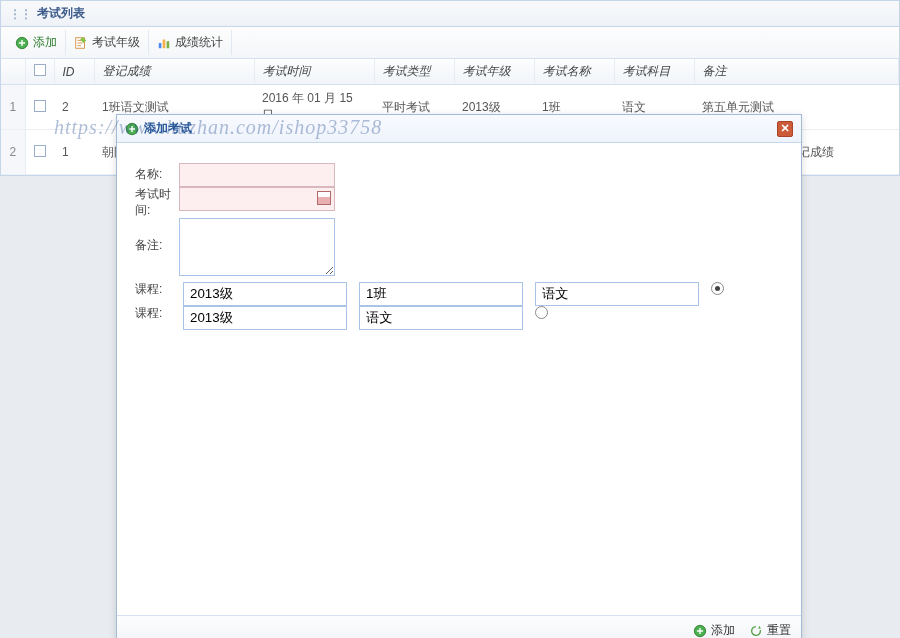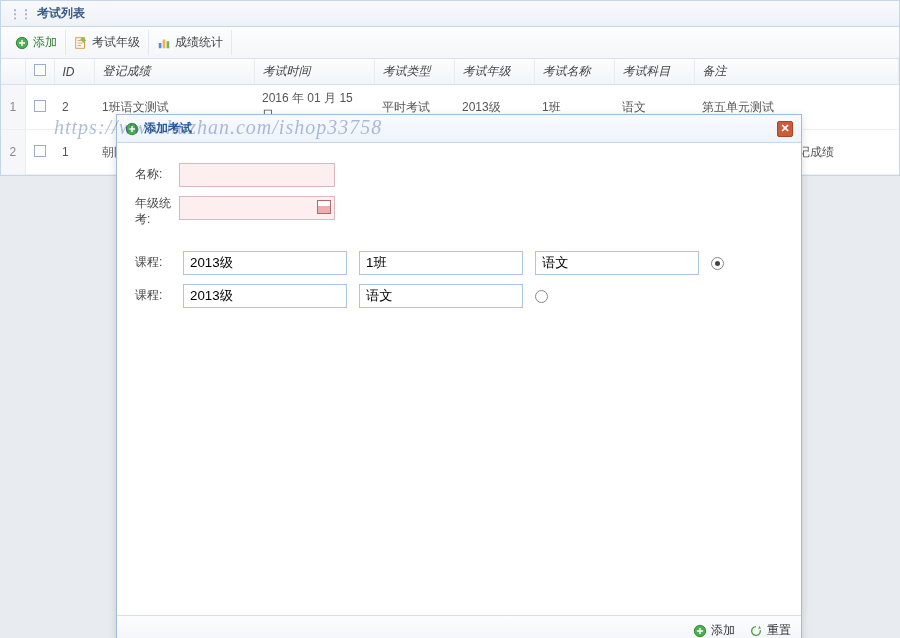--- a/index.html
+++ b/index.html
@@ -120,7 +120,7 @@
   padding: 20px 18px 8px 18px;
   display: flex;
   flex-direction: column;
-  gap: 9px;
+  gap: 0;
 }
 .form-row {
   display: flex;

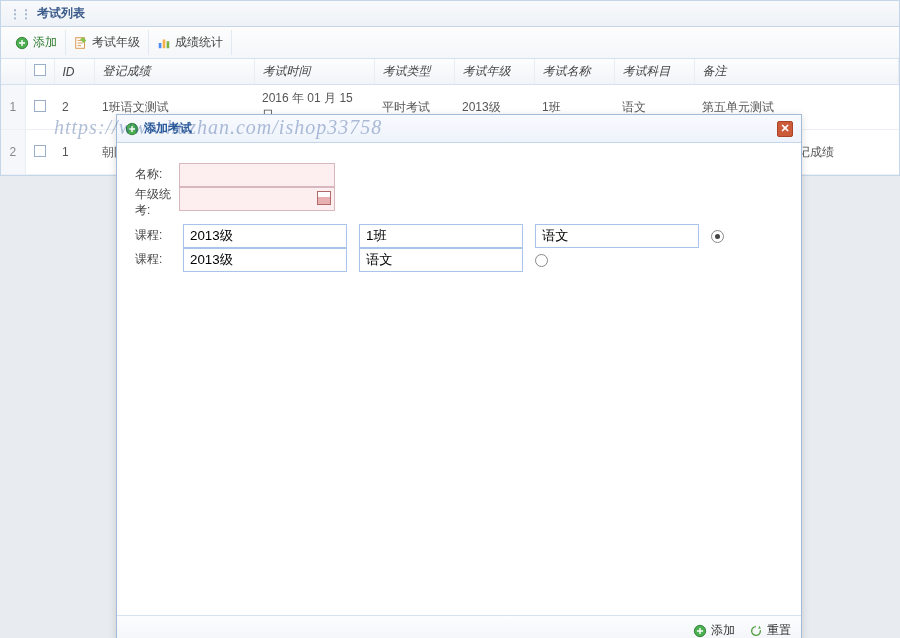--- a/index.html
+++ b/index.html
@@ -310,7 +310,7 @@
     </div>
 
     <div class="form-row top">
-      <div class="form-label">年级统考:</div>
+      <div class="form-label">考试时间:</div>
       <div style="position:relative">
         <input class="input date" value="" style="">
         <span class="cal-icon"></span>

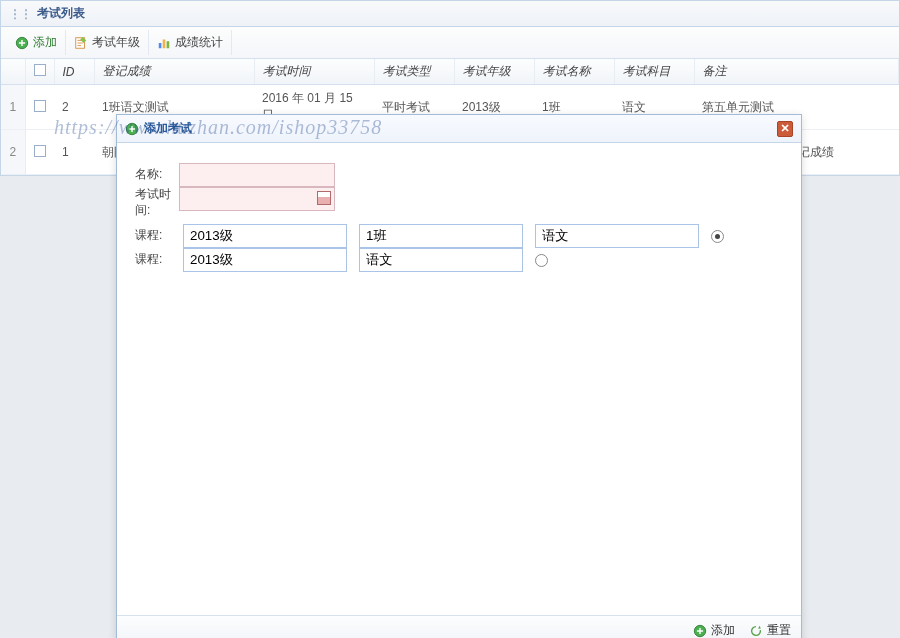--- a/index.html
+++ b/index.html
@@ -318,6 +318,10 @@
     </div>
 
 
+    <div class="form-row top">
+      <div class="form-label" style="padding-top:20px">备注:</div>
+      <textarea class="textarea" style=""></textarea>
+    </div>
 
     <div style="height:6px"></div>
 

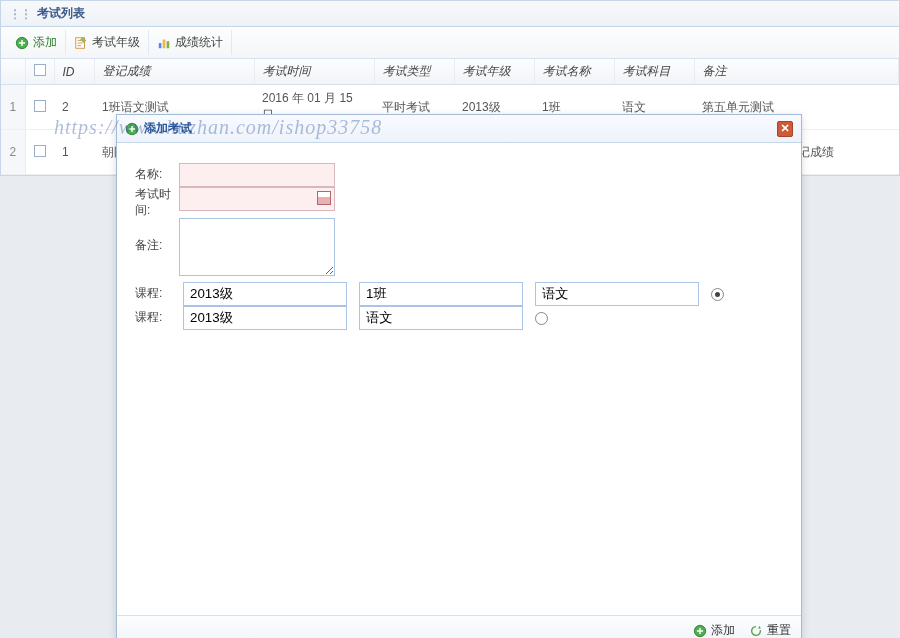--- a/index.html
+++ b/index.html
@@ -169,7 +169,7 @@
 }
 .course-row {
   display: flex;
-  align-items: center;
+  align-items: flex-start;
   gap: 12px;
 }
 .course-input {

